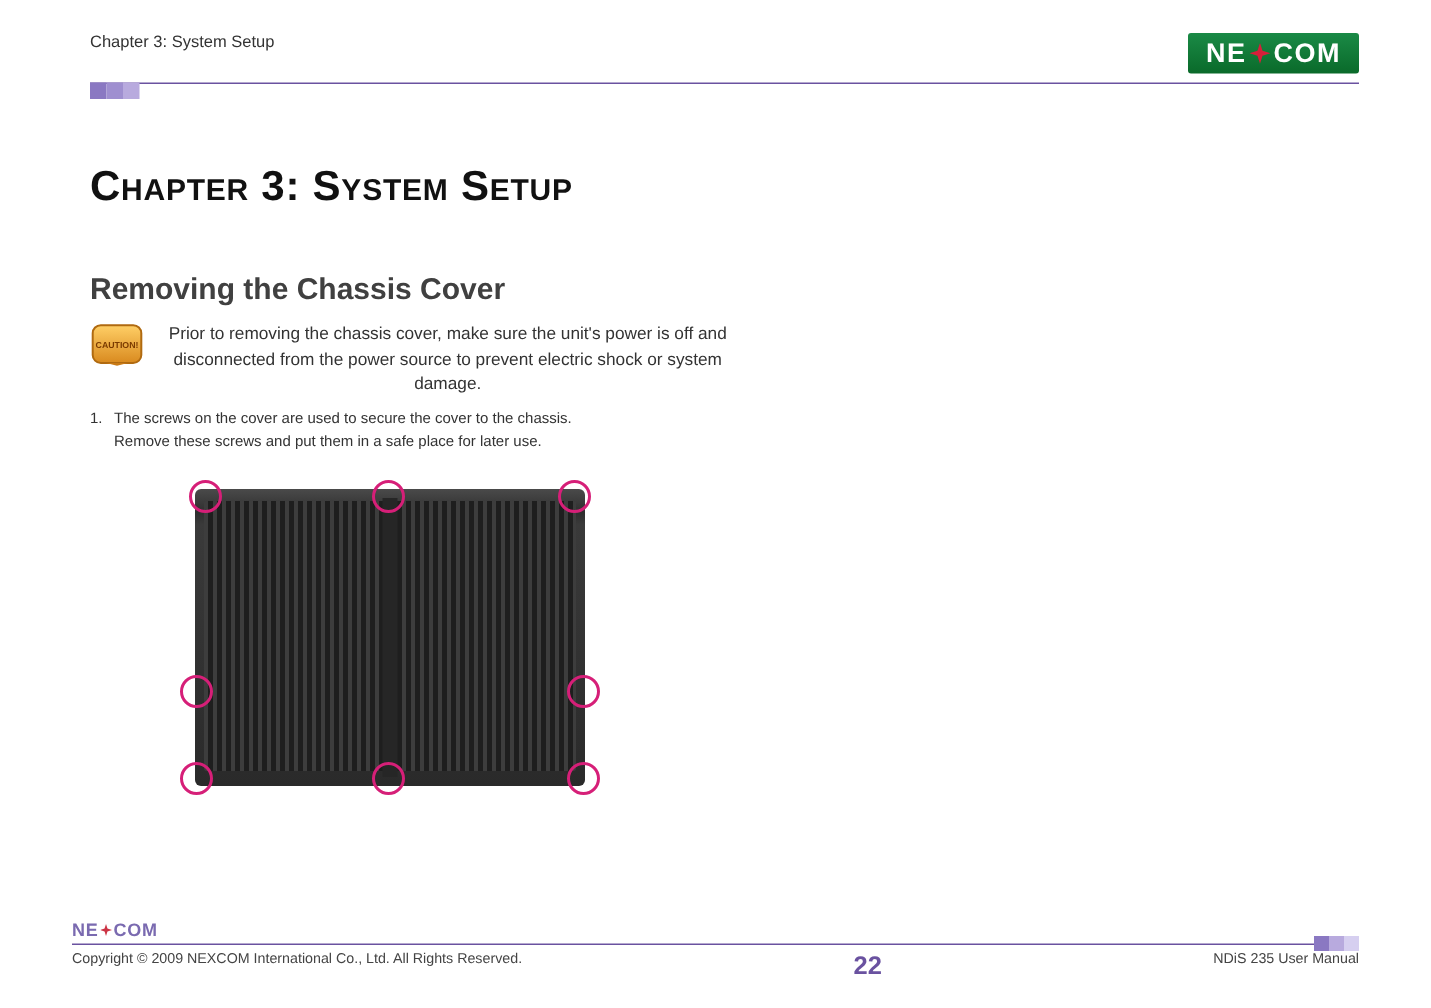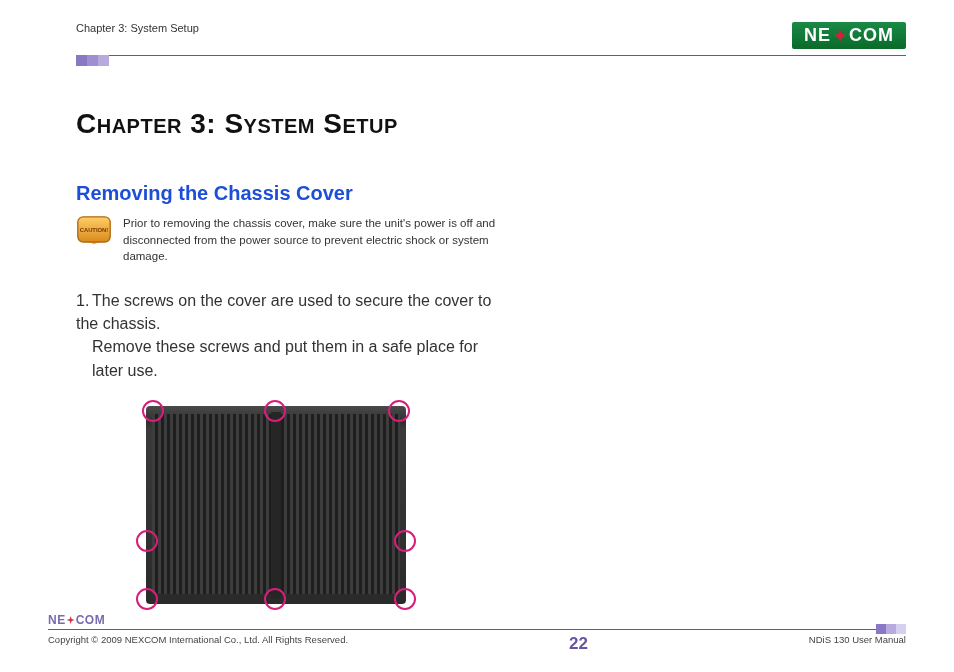--- a/index.html
+++ b/index.html
@@ -12,7 +12,7 @@
     color: #222;
   }
   .page {
-    padding: 22px 48px 0 76px;
+    padding: 22px 48px 0 60px;
   }
   .header-row {
     display: flex;

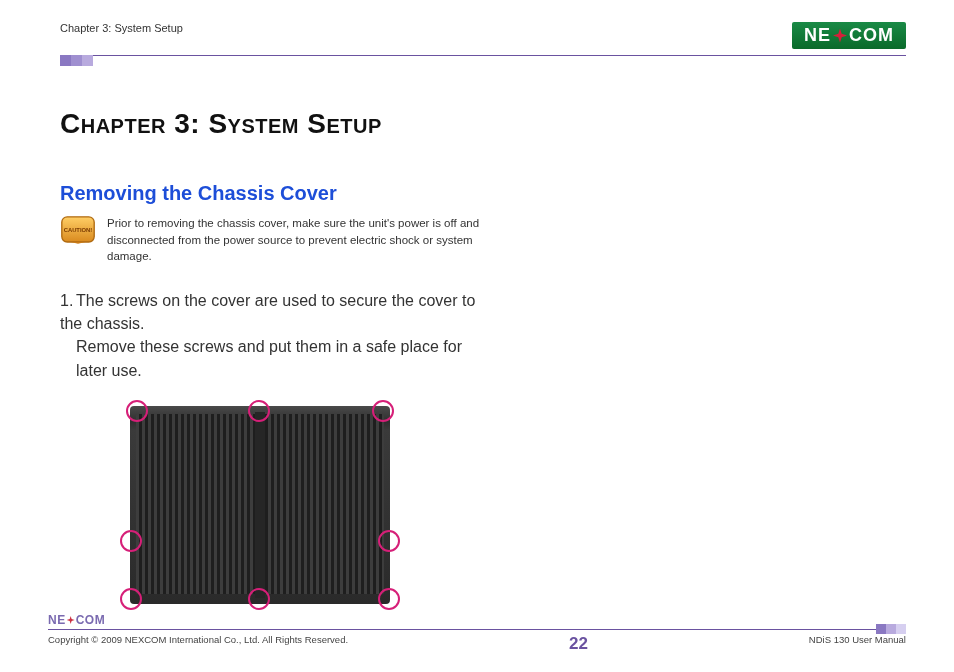--- a/index.html
+++ b/index.html
@@ -69,7 +69,7 @@
   .section-title {
     font-size: 20px;
     font-weight: 700;
-    color: #1d4ed8;
+    color: #404040;
     margin-top: 42px;
   }
   .caution-row {

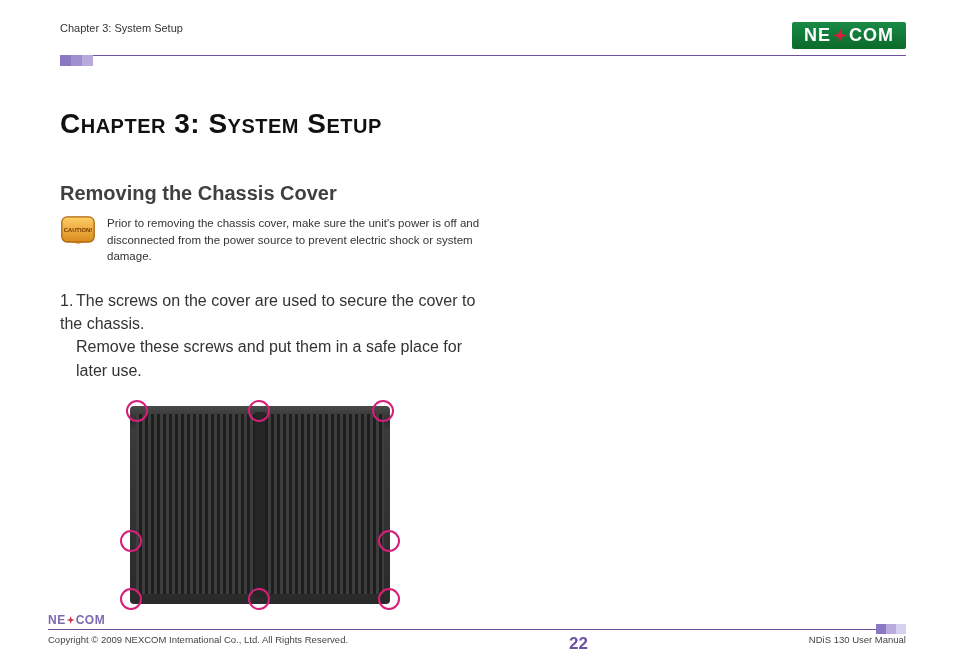--- a/index.html
+++ b/index.html
@@ -78,6 +78,7 @@
     gap: 11px;
     margin-top: 10px;
     max-width: 430px;
+    text-align: center;
   }
   .caution-icon {
     width: 36px; height: 36px;

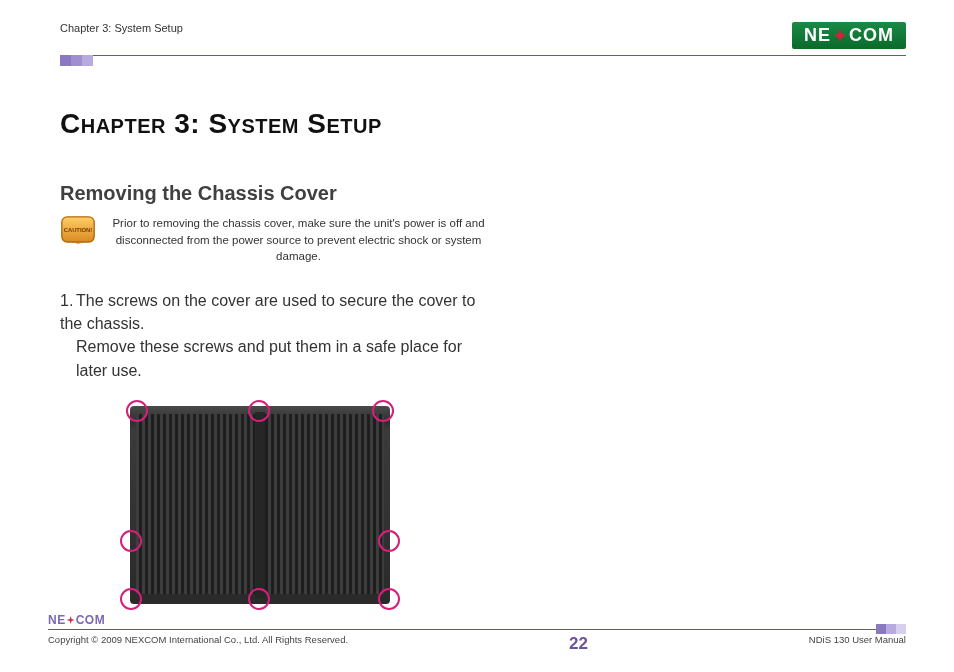--- a/index.html
+++ b/index.html
@@ -90,9 +90,9 @@
     line-height: 1.45;
   }
   .step-list {
-    margin-top: 24px;
+    margin-top: 8px;
     max-width: 430px;
-    font-size: 16px;
+    font-size: 10px;
     color: #333;
     line-height: 1.45;
   }

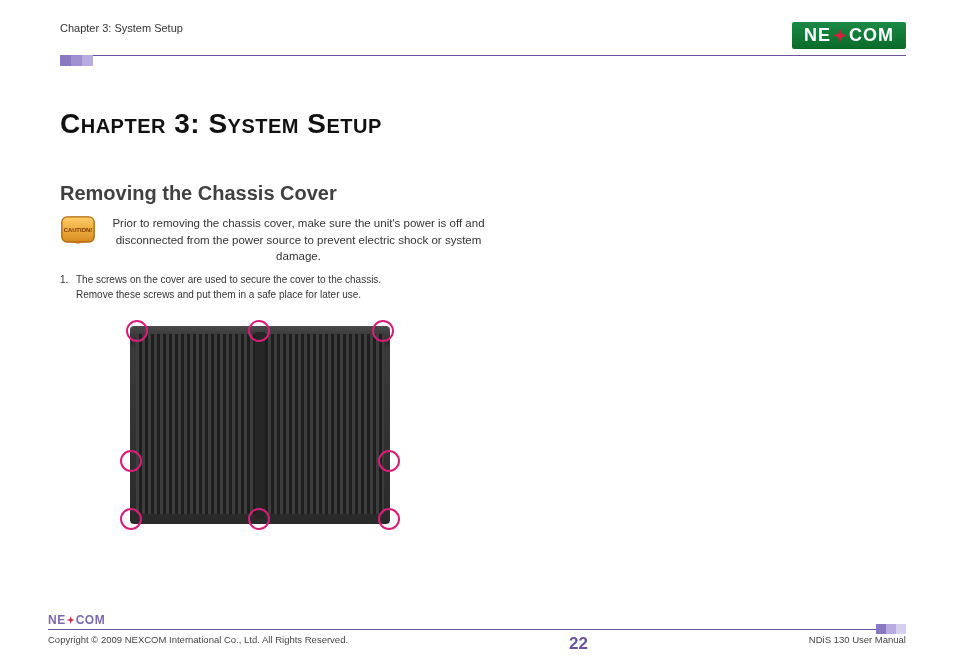--- a/index.html
+++ b/index.html
@@ -242,7 +242,7 @@
   <div class="footer-row">
     <div>Copyright © 2009 NEXCOM International Co., Ltd. All Rights Reserved.</div>
     <div class="page-num">22</div>
-    <div>NDiS 130 User Manual</div>
+    <div>NDiS 235 User Manual</div>
   </div>
 </div>
 

